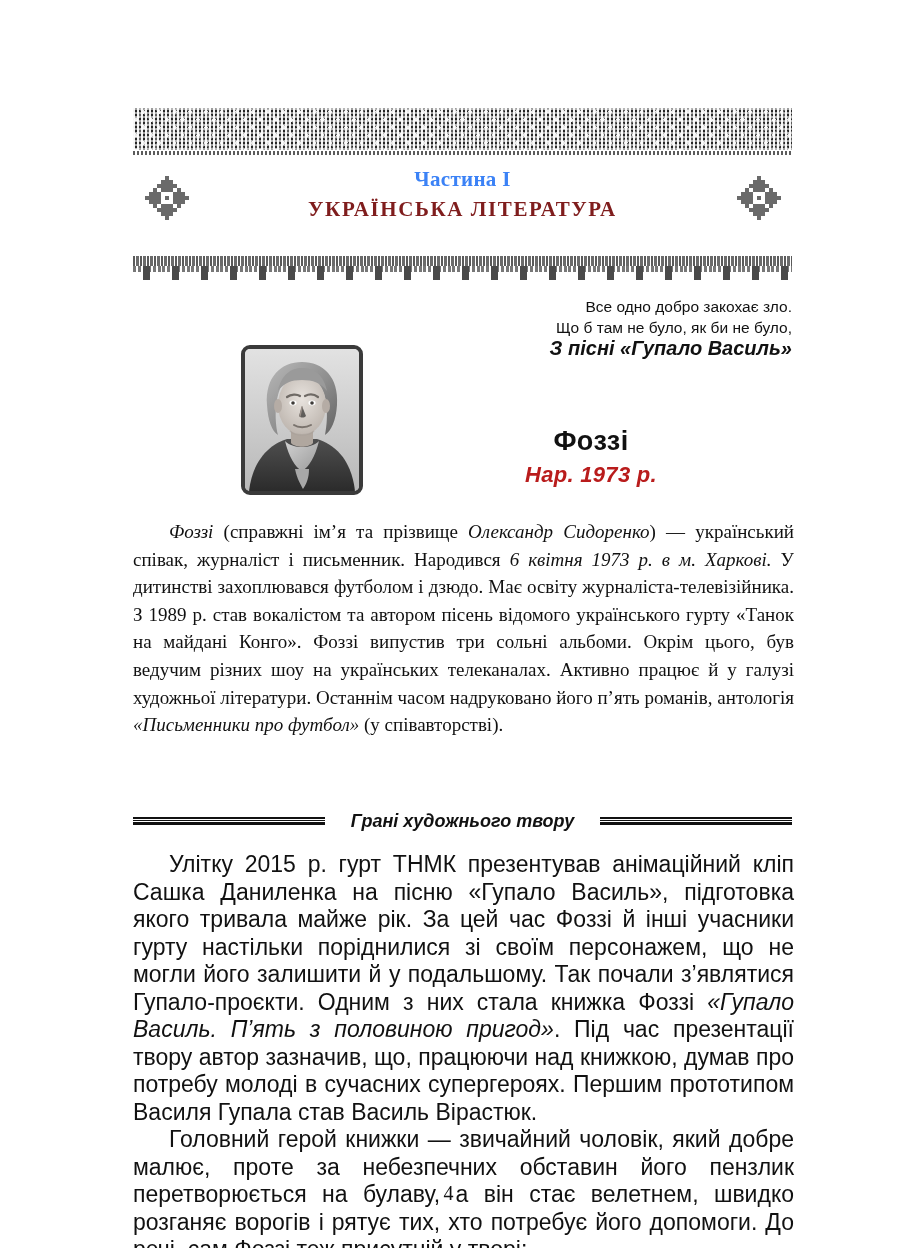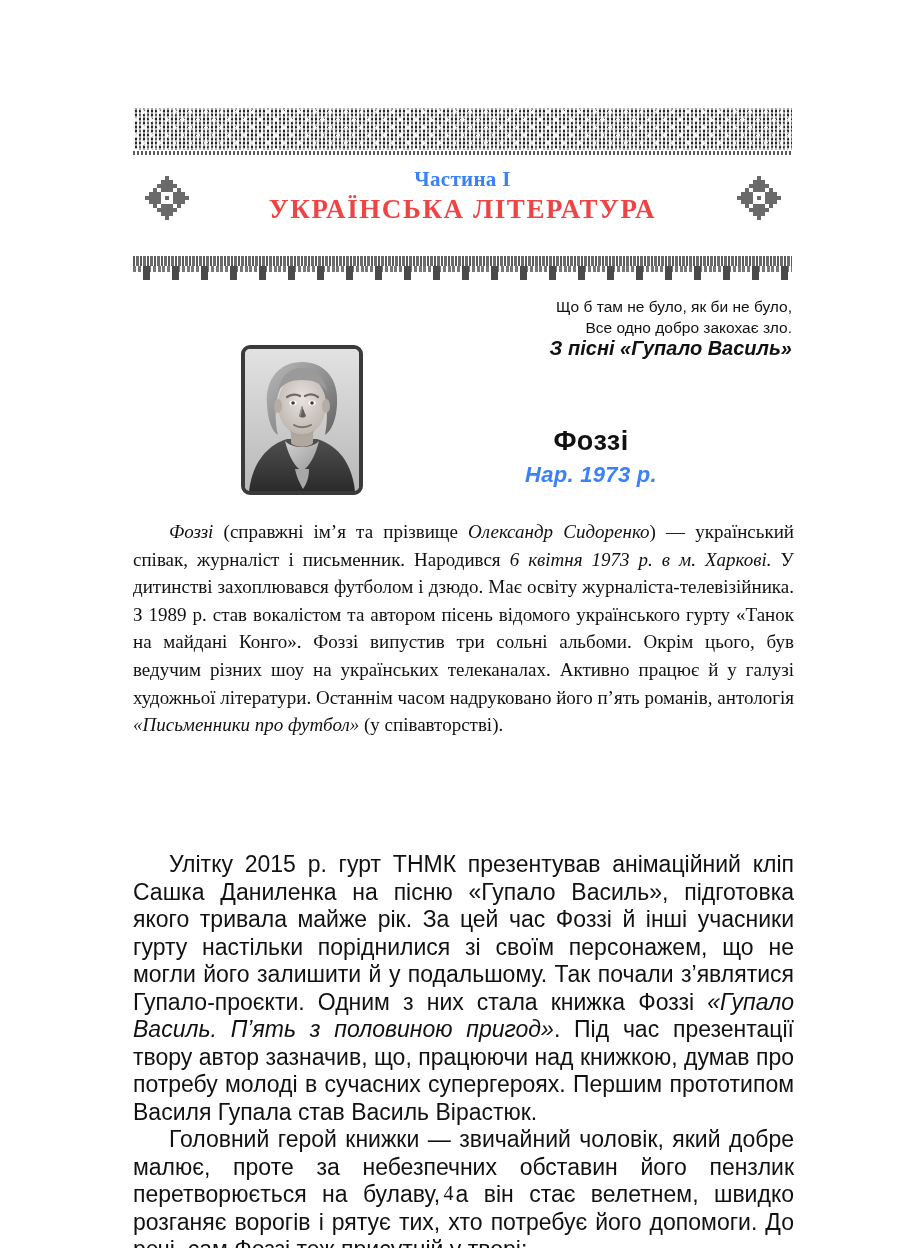--- a/index.html
+++ b/index.html
@@ -91,10 +91,10 @@
   .part-title {
     font-family: "Liberation Serif", serif;
     font-weight: bold;
-    font-size: 27px;
+    font-size: 21px;
     letter-spacing: 1.6px;
     line-height: 34px;
-    color: #ef4444;
+    color: #7f1d1d;
     white-space: nowrap;
   }
 

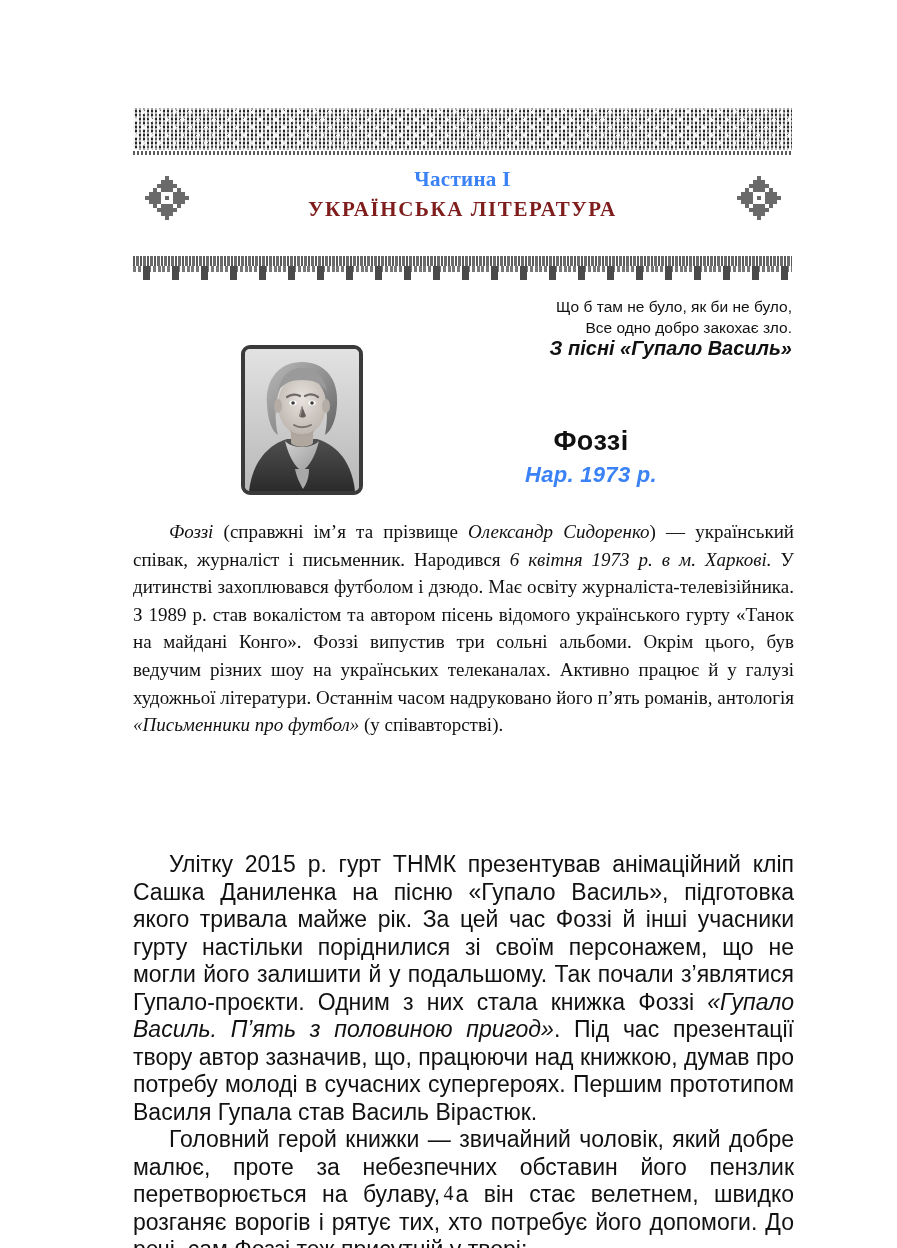--- a/index.html
+++ b/index.html
@@ -404,8 +404,8 @@
   </div>
 
   <div class="epigraph">
+    <div>Все одно добро закохає зло.</div>
     <div>Що б там не було, як би не було,</div>
-    <div>Все одно добро закохає зло.</div>
     <div class="epigraph-source">З пісні «Гупало Василь»</div>
   </div>
 

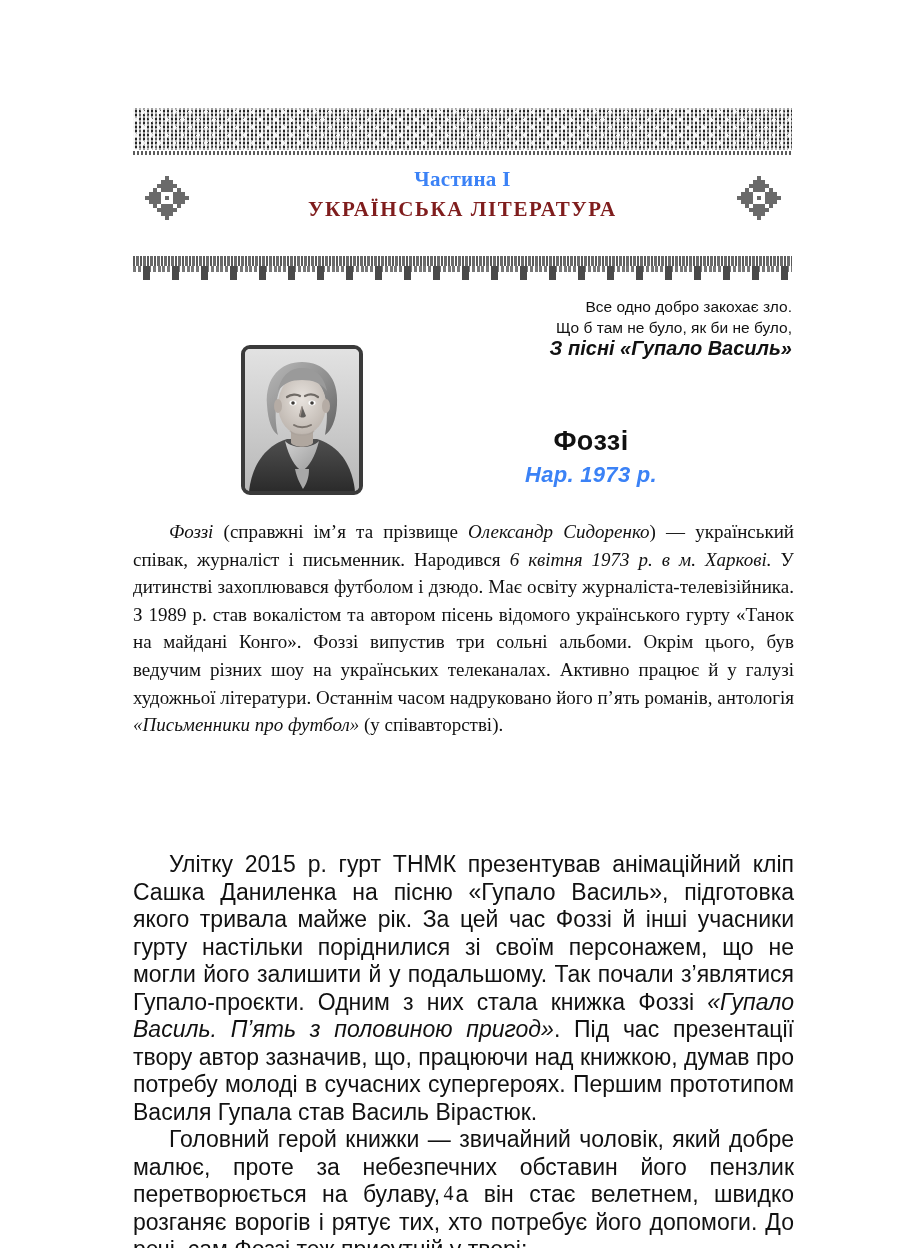--- a/index.html
+++ b/index.html
@@ -205,7 +205,7 @@
     font-size: 22px;
     line-height: 27px;
     letter-spacing: 0.3px;
-    color: #3b82f6;
+    color: #b91c1c;
   }
 
   

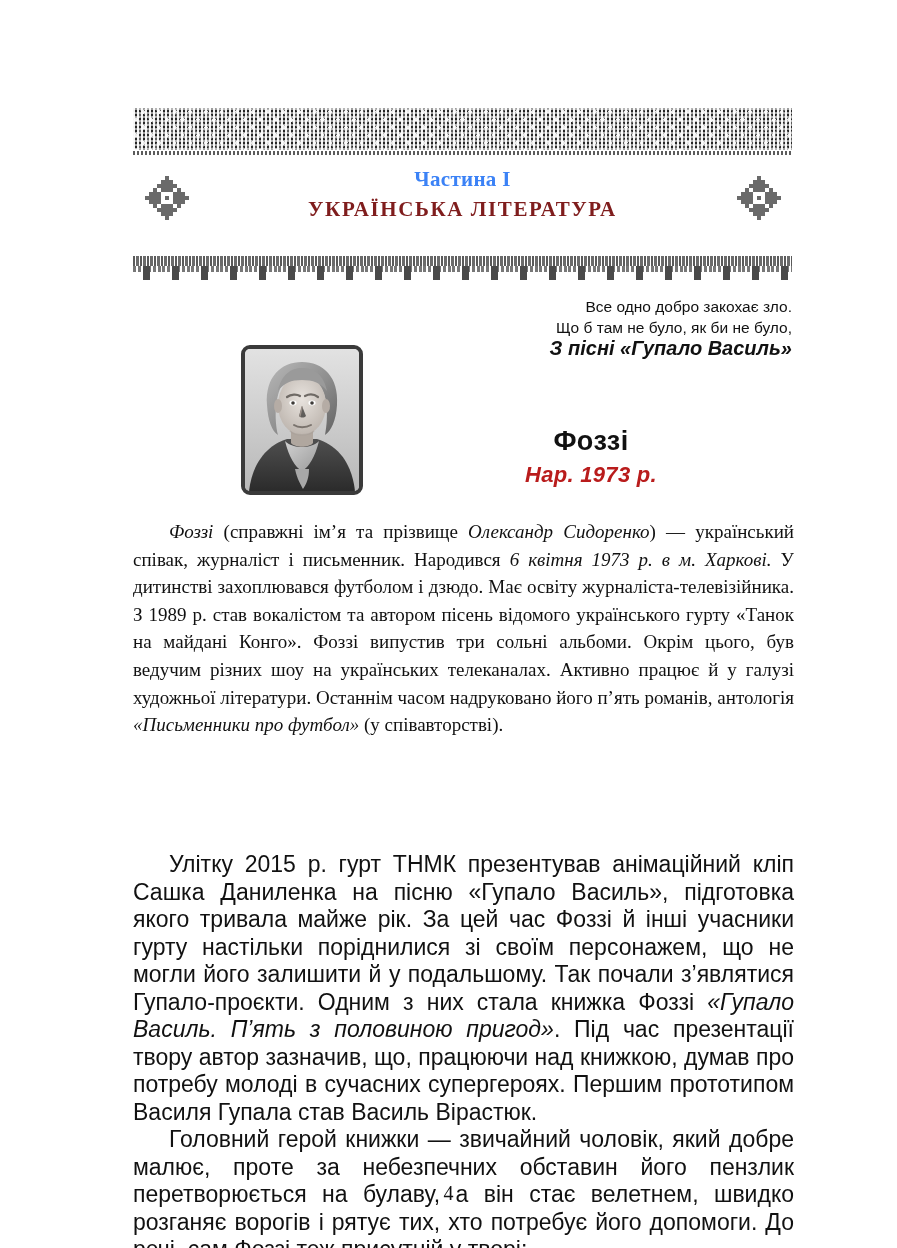--- a/index.html
+++ b/index.html
@@ -476,6 +476,19 @@
 
   <div class="bio"><i>Фоззі</i><span> (справжні ім’я та прізвище </span><i>Олександр Сидоренко</i><span>) — український співак, журналіст і письменник. Народився </span><i>6 квітня 1973 р. в м. Харкові.</i><span> У дитинстві захоплювався футболом і дзюдо. Має освіту журналіста-телевізійника. З 1989 р. став вокалістом та автором пісень відомого українського гурту «Танок на майдані Конго». Фоззі випустив три сольні альбоми. Окрім цього, був ведучим різних шоу на українських телеканалах. Активно працює й у галузі художньої літератури. Останнім часом надруковано його п’ять романів, антологія </span><i>«Письменники про футбол»</i><span> (у співавторстві).</span></div>
 
+  <div class="section-head">
+    <div class="rule rule-left">
+      <span class="r1"></span>
+        <span class="r2"></span>
+        <span class="r3"></span>
+    </div>
+    <div class="section-title">Грані художнього твору</div>
+    <div class="rule rule-right">
+      <span class="r1"></span>
+        <span class="r2"></span>
+        <span class="r3"></span>
+    </div>
+  </div>
 
   <div class="body-text">
       <p><span>Улітку 2015 р. гурт ТНМК презентував анімаційний кліп Сашка Даниленка на пісню «Гупало Василь», підготовка якого тривала майже рік. За цей час Фоззі й інші учасники гурту настільки поріднилися зі своїм персонажем, що не могли його залишити й у подальшому. Так почали з’являтися Гупало-проєкти. Одним з них стала книжка Фоззі </span><i>«Гупало Василь. П’ять з половиною пригод»</i><span>. Під час презентації твору автор зазначив, що, працюючи над книжкою, думав про потребу молоді в сучасних супергероях. Першим прототипом Василя Гупала став Василь Вірастюк.</span></p>

